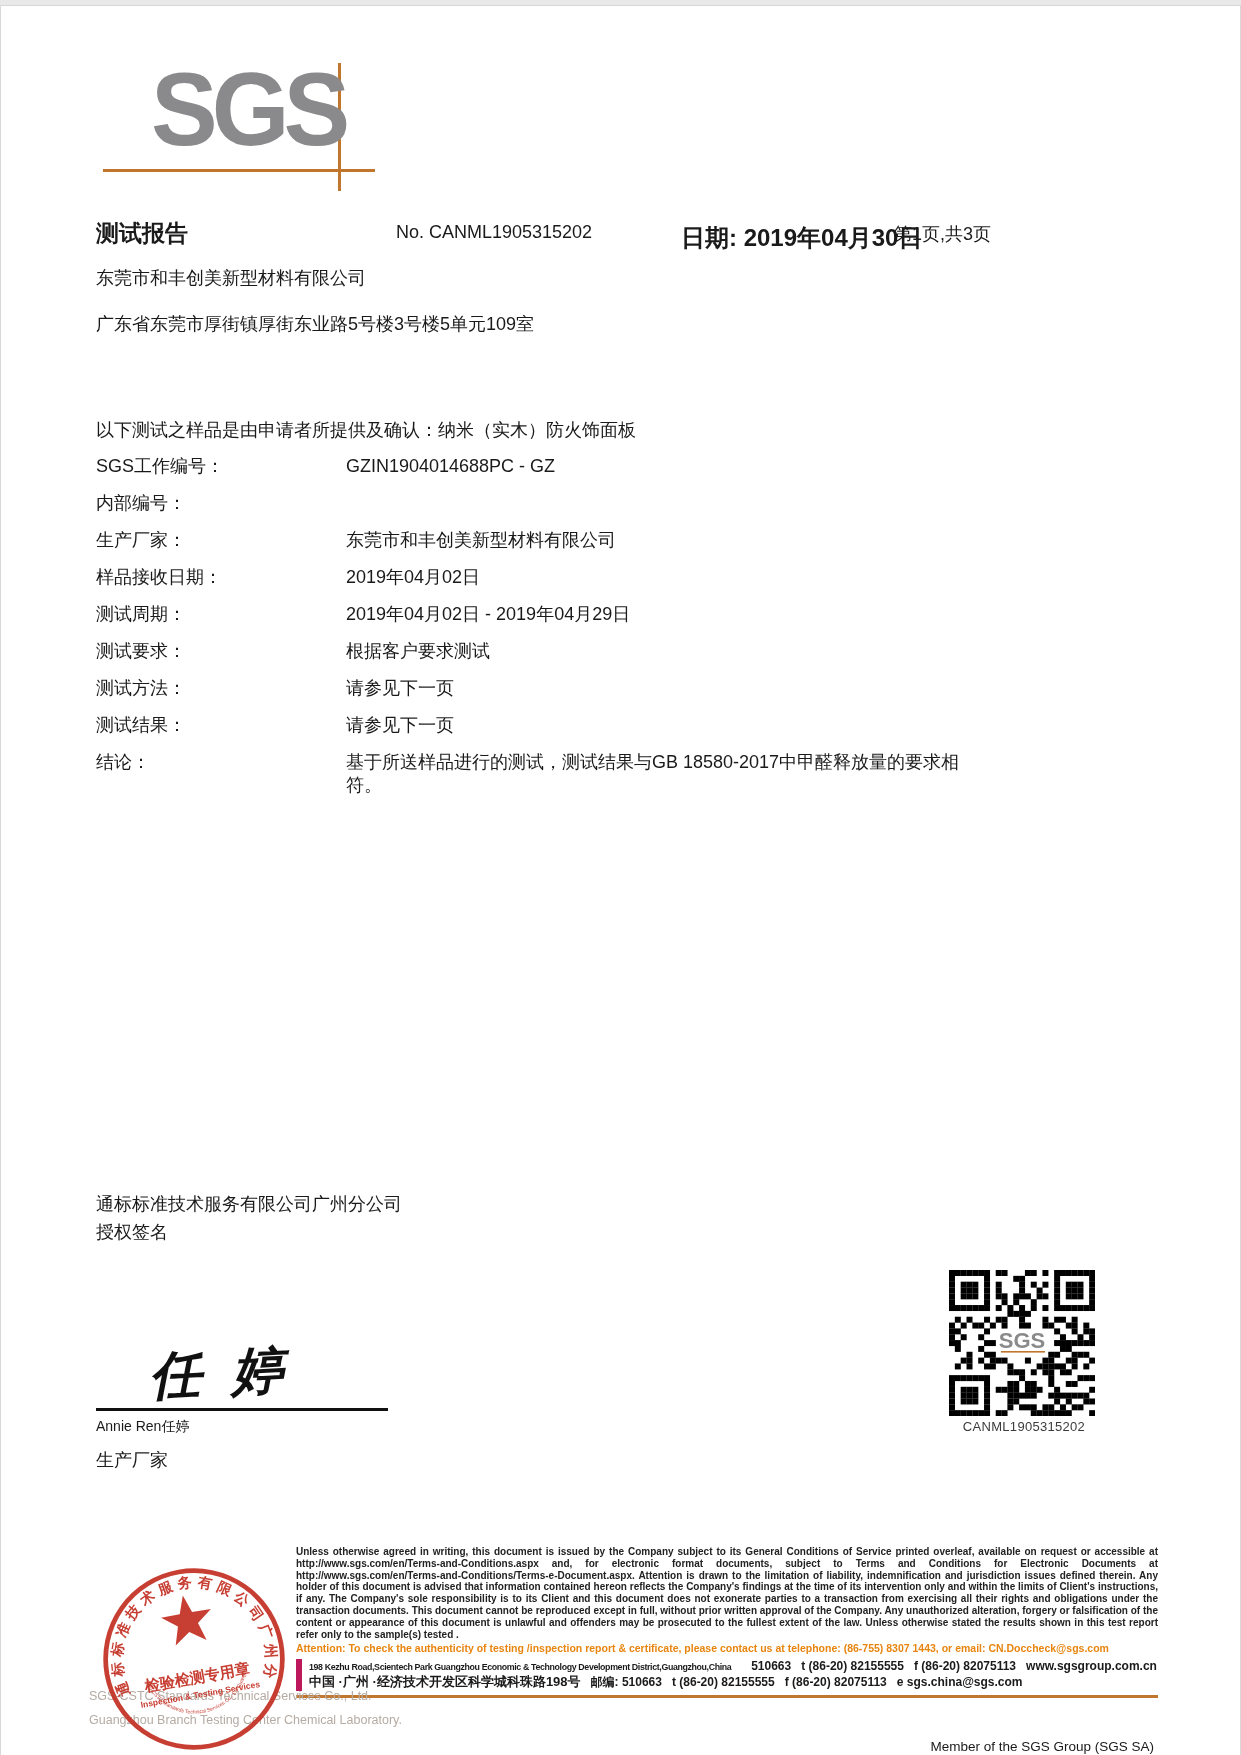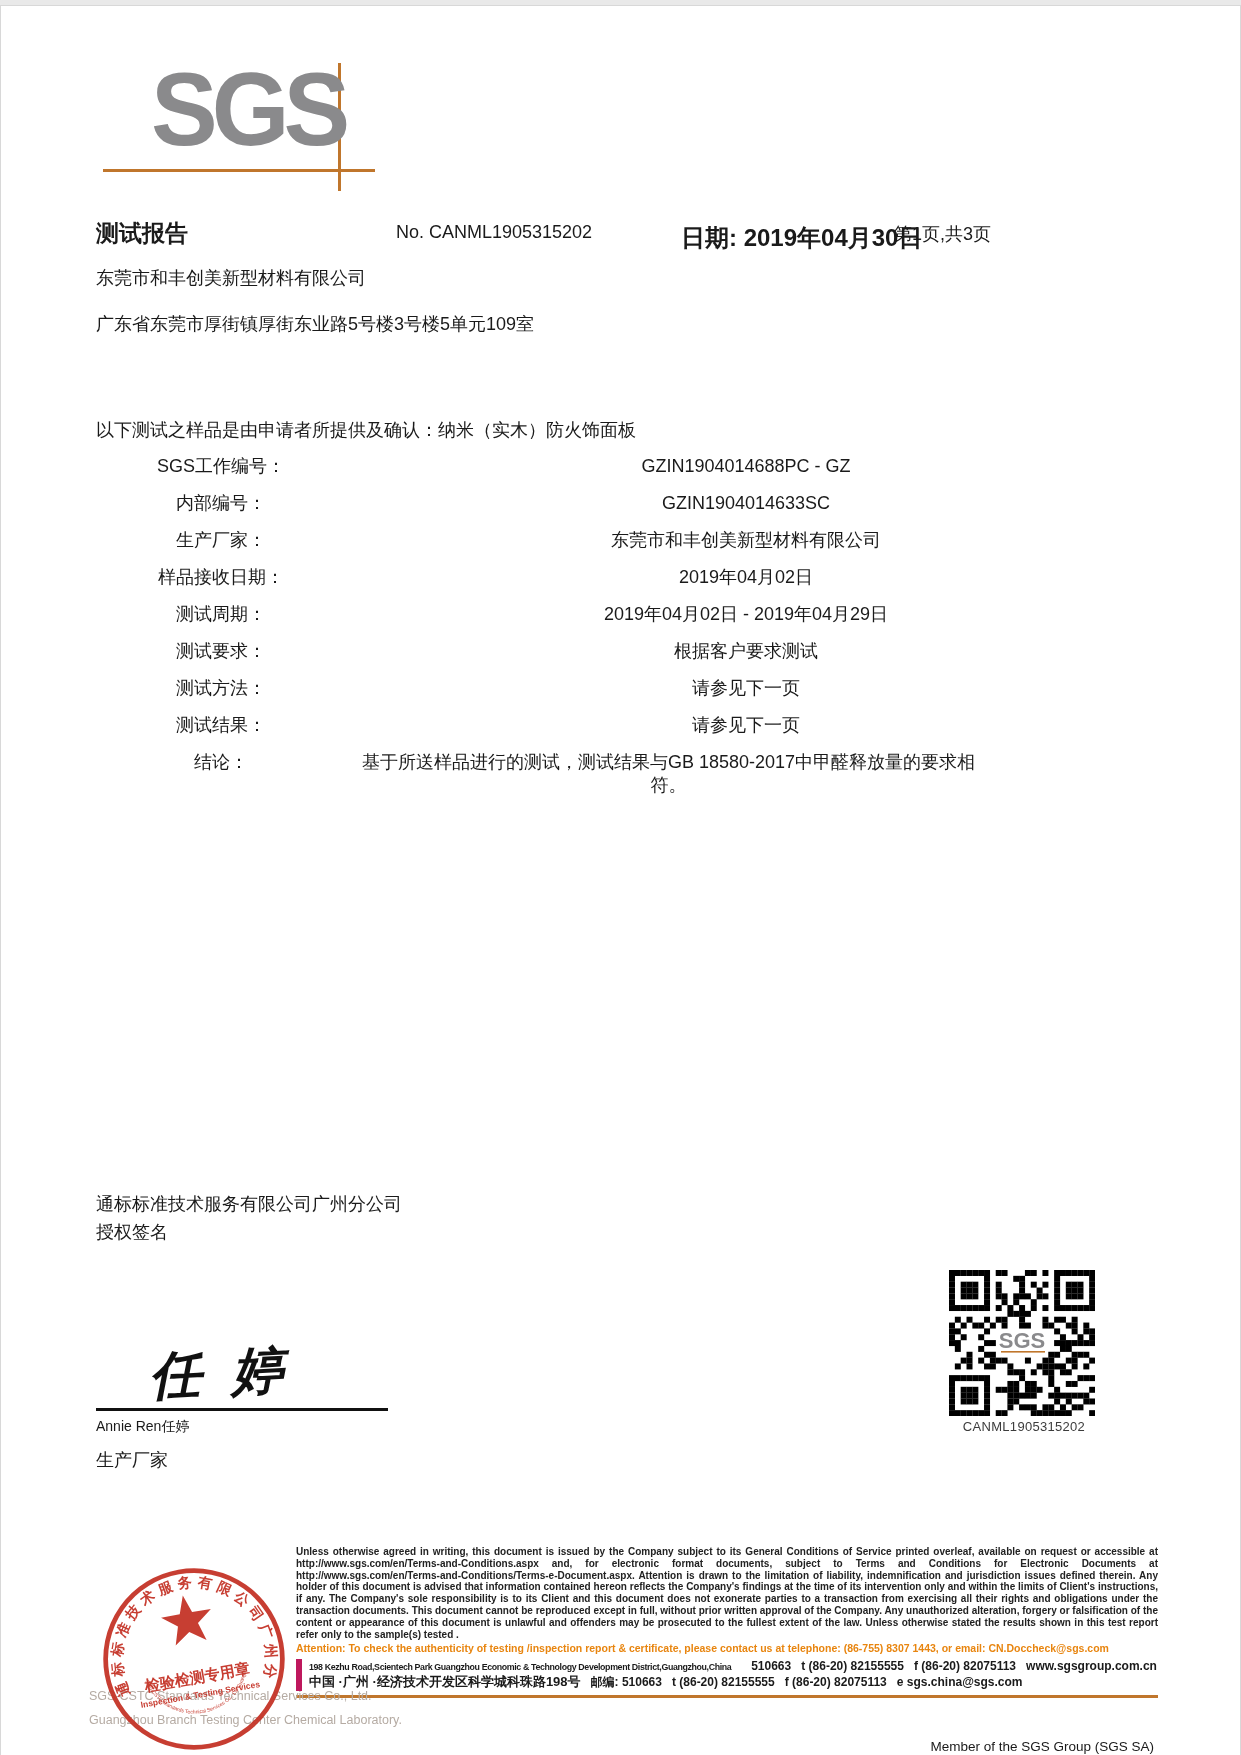--- a/index.html
+++ b/index.html
@@ -30,7 +30,7 @@
   .applicant-address{position:absolute;left:95px;top:306px;font-size:18px;}
   .sample-statement{position:absolute;left:95px;top:412px;font-size:18px;}
   
-  .fields{position:absolute;left:95px;top:449px;width:1050px;text-align:center;}
+  .fields{position:absolute;left:95px;top:449px;width:1050px;}
   .field-row{display:flex;margin-bottom:14px;font-size:18px;line-height:23px;}
   .field-row.sp{margin-top:5px;}
   .f-label{width:250px;flex:0 0 250px;}

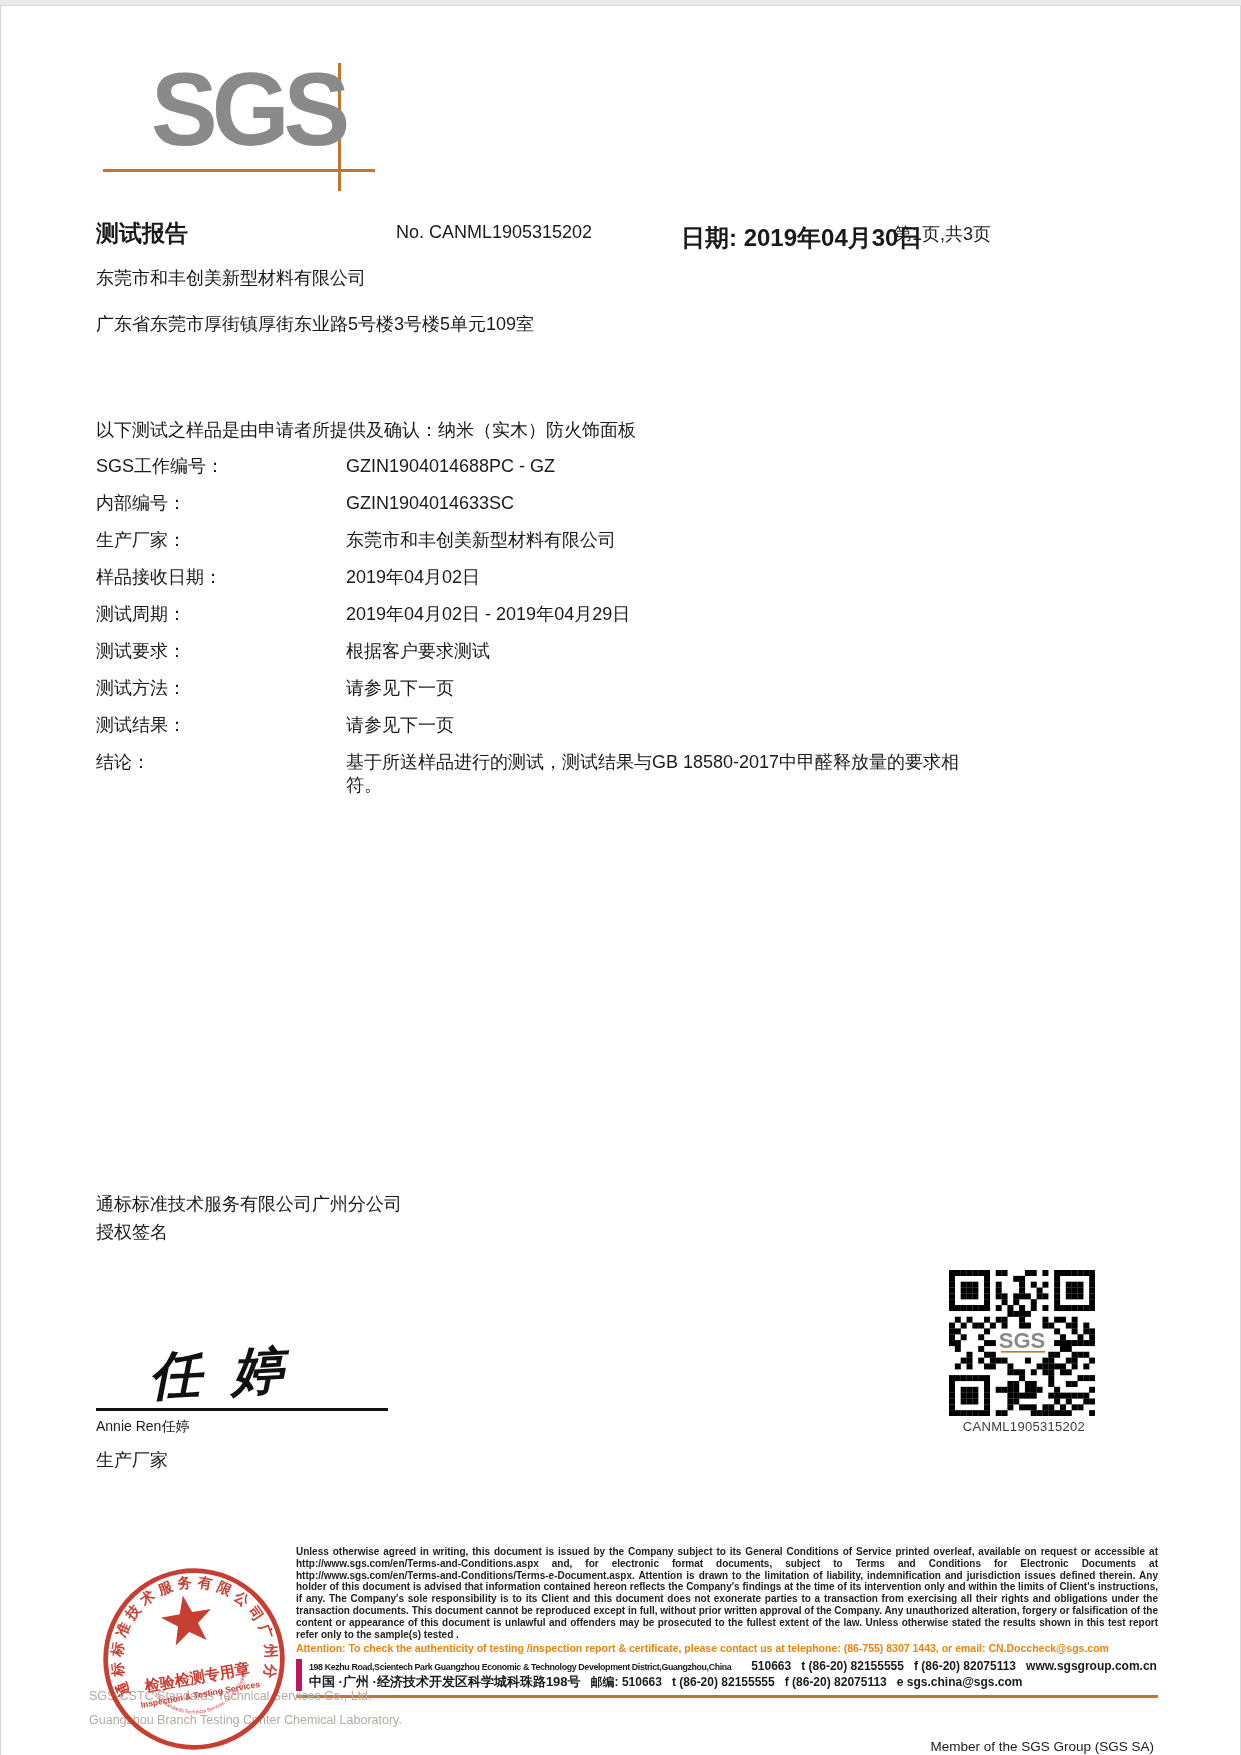--- a/index.html
+++ b/index.html
@@ -106,7 +106,6 @@
     </div>
     <div class="field-row">
       <span class="f-label">内部编号：</span>
-      <span class="f-value">GZIN1904014633SC</span>
     </div>
     <div class="field-row">
       <span class="f-label">生产厂家：</span>

